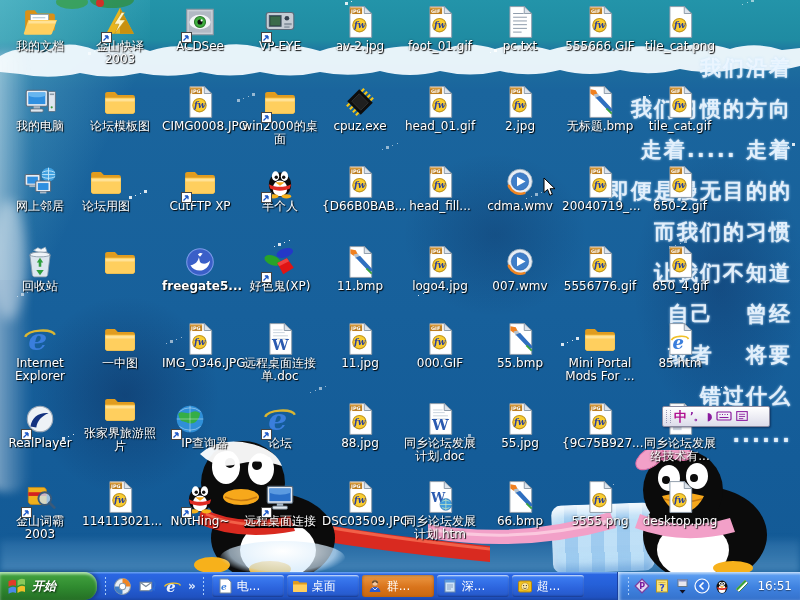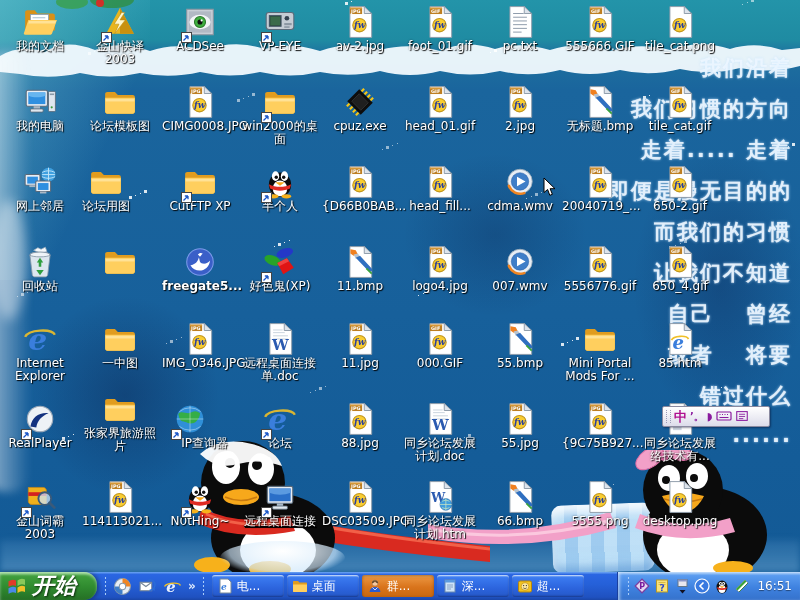--- a/index.html
+++ b/index.html
@@ -67,7 +67,7 @@
     background:linear-gradient(180deg,#7fce7a 0%,#3f9e3c 14%,#2f8a2f 55%,#256f25 100%);
     border-radius:0 13px 13px 0;
     box-shadow:inset 0 2px 3px rgba(255,255,255,.45),2px 0 4px rgba(0,0,0,.35);}
-  .start span{color:#fff;font-style:italic;font-weight:bold;font-size:22px;
+  .start span{color:#fff;font-style:italic;font-weight:bold;font-size:12px;
     text-shadow:1px 1px 2px rgba(0,0,0,.65);}
   .ql{display:flex;align-items:center;gap:5px;padding:0 7px;}
   .handle{width:3px;height:20px;background-image:radial-gradient(circle,#a8ccfa 35%,transparent 45%);

